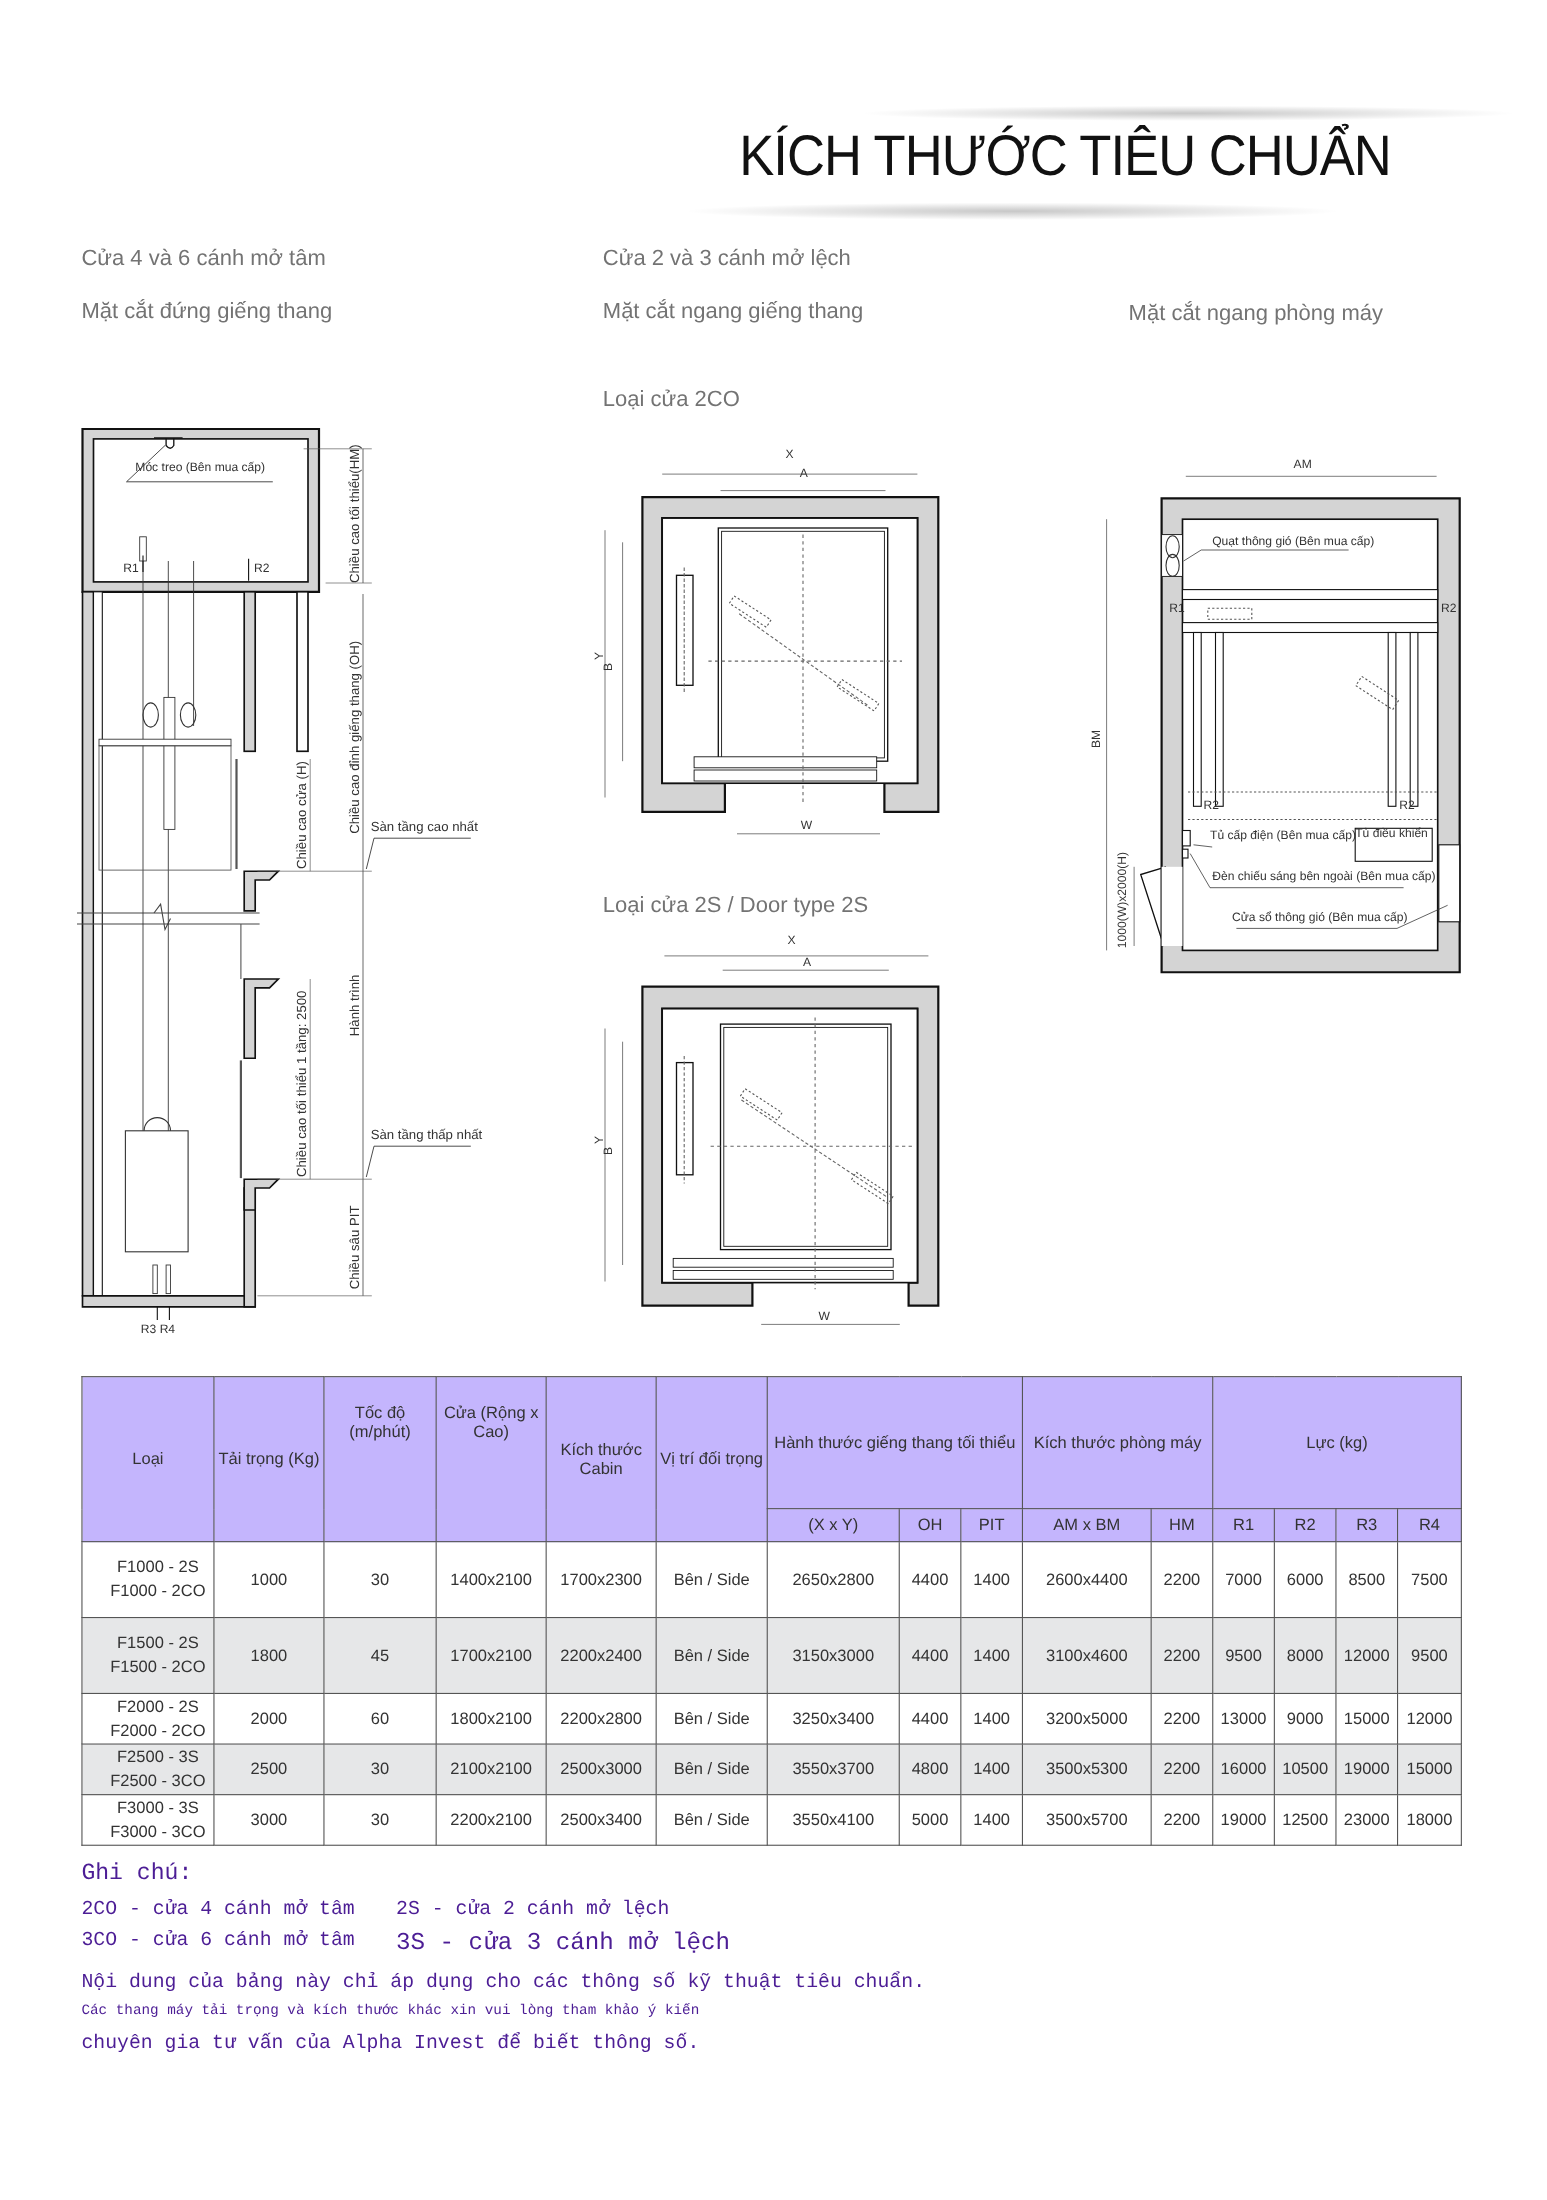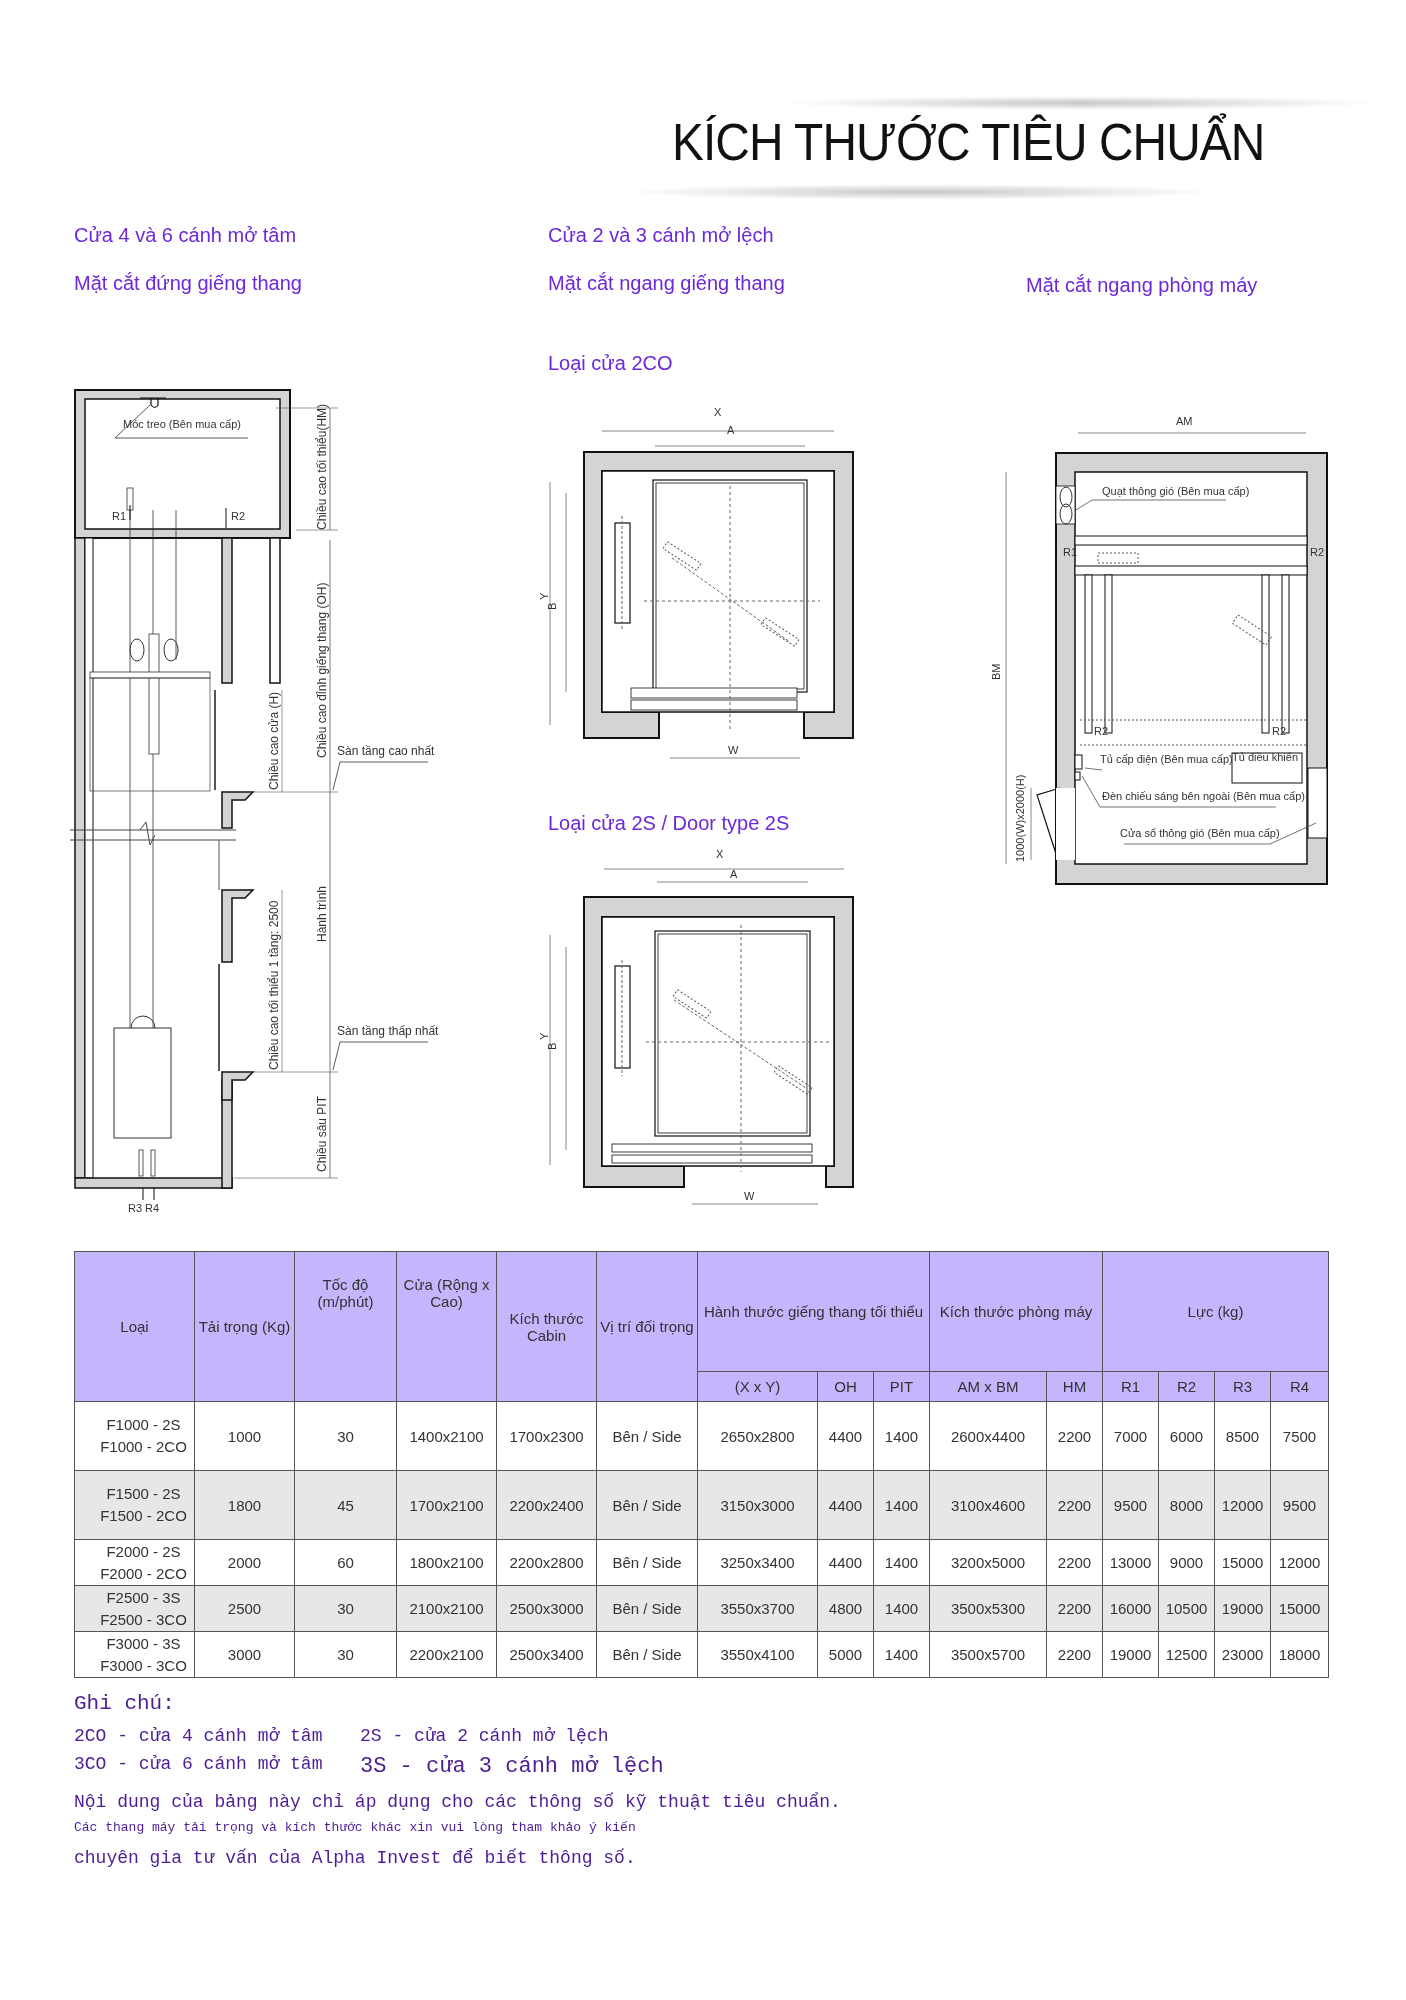--- a/index.html
+++ b/index.html
@@ -8,7 +8,7 @@
   .title-shadow-top{position:absolute;left:780px;top:96px;width:600px;height:14px;background:radial-gradient(ellipse at center,rgba(0,0,0,0.22) 0%,rgba(0,0,0,0) 70%);}
   .title-shadow-bot{position:absolute;left:620px;top:184px;width:600px;height:16px;background:radial-gradient(ellipse at center,rgba(0,0,0,0.22) 0%,rgba(0,0,0,0) 70%);}
   .page-title{position:absolute;left:672px;top:112px;font-family:"Liberation Sans Narrow","Liberation Sans",sans-serif;font-size:52px;letter-spacing:-1px;color:#111;white-space:nowrap;transform:scaleX(0.92);transform-origin:left top;}
-  .sec{position:absolute;font-size:20px;color:#6d28d9;white-space:nowrap;font-family:"Liberation Sans",sans-serif;}
+  .sec{position:absolute;font-size:20px;color:#737373;white-space:nowrap;font-family:"Liberation Sans",sans-serif;}
   .lbl{font-family:"Liberation Sans",sans-serif;font-size:12px;fill:#333;}
   .lbl-s{font-family:"Liberation Sans",sans-serif;font-size:11px;fill:#333;}
   table.spec{position:absolute;left:74px;top:1251px;border-collapse:collapse;font-family:"Liberation Sans",sans-serif;font-size:15px;color:#333;table-layout:fixed;}

